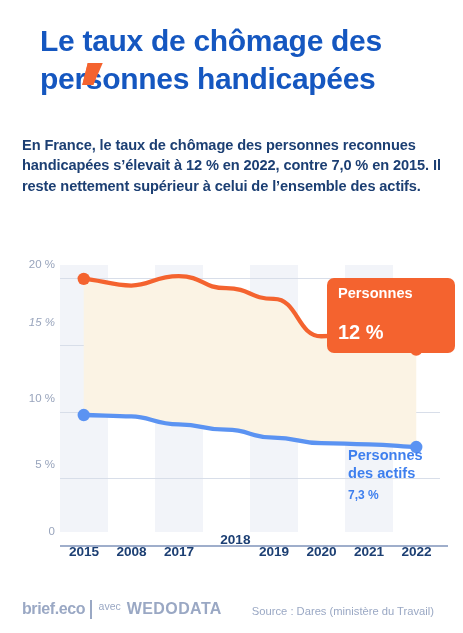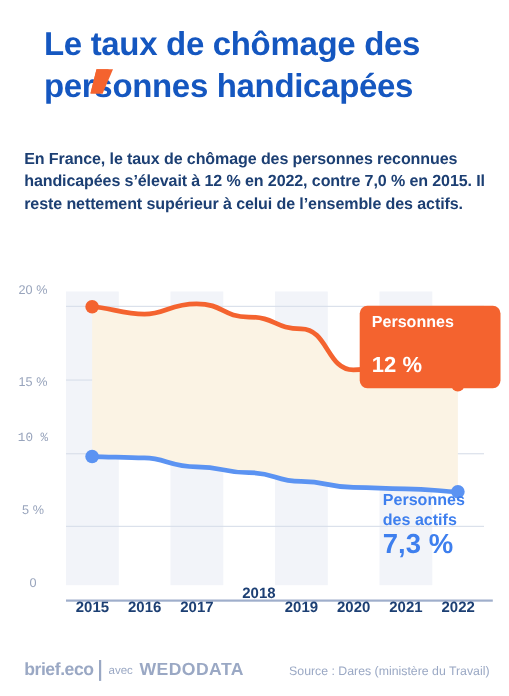--- a/index.html
+++ b/index.html
@@ -95,7 +95,7 @@
     position: absolute;
     right: 408px;
     width: 50px;
-    text-align: center;
+    text-align: right;
     font-size: 11.5px;
     color: #98A4BC;
     transform: translateY(-7px);

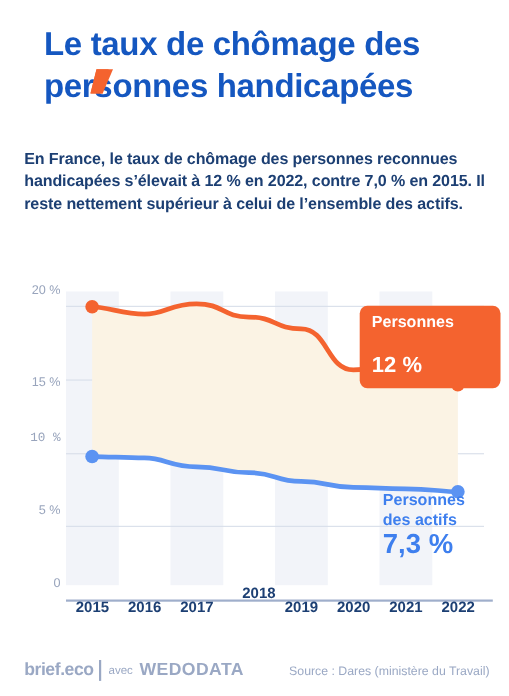--- a/index.html
+++ b/index.html
@@ -259,7 +259,7 @@
     </div>
 
     <div class="ylabel" style="top:13px;">20 %</div>
-    <div class="ylabel" style="top:97px;">15 %</div>
+    <div class="ylabel" style="top:71px;font-style:italic;">15 %</div>
     <div class="ylabel" style="top:146.5px;font-family:Liberation Mono, monospace;">10 %</div>
     <div class="ylabel" style="top:213.25px;">5 %</div>
     <div class="ylabel" style="top:280px;">0</div>

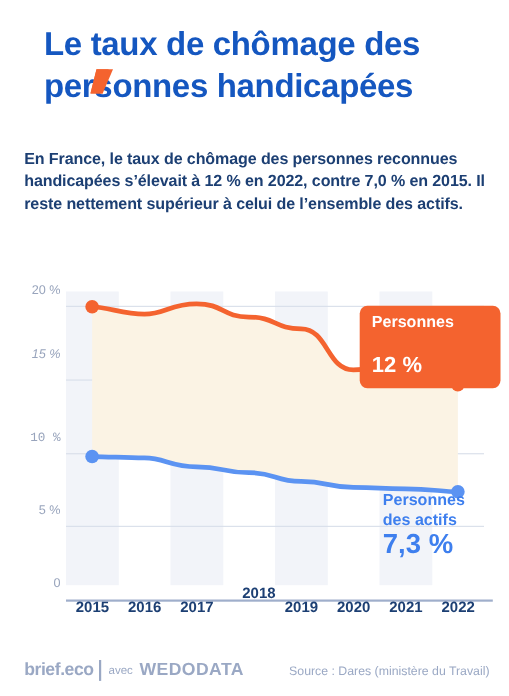--- a/index.html
+++ b/index.html
@@ -260,7 +260,7 @@
 
     <div class="ylabel" style="top:13px;">20 %</div>
     <div class="ylabel" style="top:71px;font-style:italic;">15 %</div>
-    <div class="ylabel" style="top:146.5px;font-family:Liberation Mono, monospace;">10 %</div>
+    <div class="ylabel" style="top:146.5px;">10 %</div>
     <div class="ylabel" style="top:213.25px;">5 %</div>
     <div class="ylabel" style="top:280px;">0</div>
 

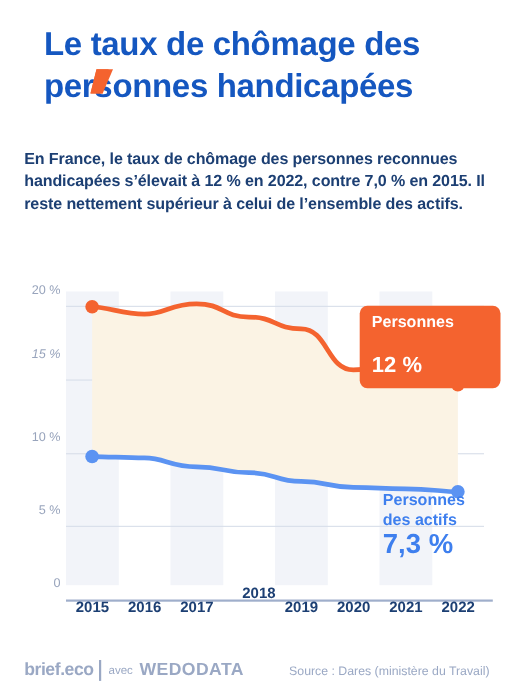--- a/index.html
+++ b/index.html
@@ -166,7 +166,7 @@
     font-weight: bold;
   }
   .bluelabel-value {
-    font-size: 25px;
+    font-size: 12px;
     line-height: 24px;
     font-weight: bold;
     margin-top: 1px;

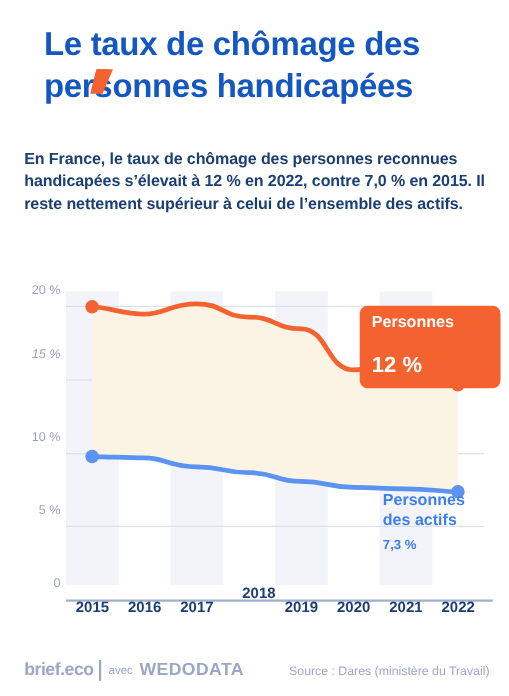--- a/index.html
+++ b/index.html
@@ -265,7 +265,7 @@
     <div class="ylabel" style="top:280px;">0</div>
 
     <div class="xlabel" style="left:60px;top:292px;">2015</div>
-    <div class="xlabel" style="left:107.5px;top:292px;">2016</div>
+    <div class="xlabel" style="left:107.5px;top:292px;">2008</div>
     <div class="xlabel" style="left:155px;top:292px;">2017</div>
     <div class="xlabel" style="left:202.5px;top:280px;text-align:right;">2018</div>
     <div class="xlabel" style="left:250px;top:292px;">2019</div>

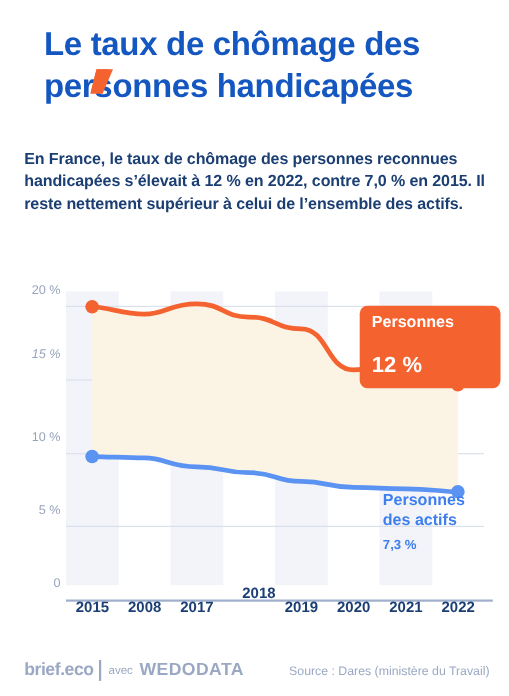--- a/index.html
+++ b/index.html
@@ -184,7 +184,7 @@
     left: 22px;
     top: 8px;
     display: flex;
-    align-items: center;
+    align-items: flex-start;
     gap: 0px;
   }
   .brand-name {

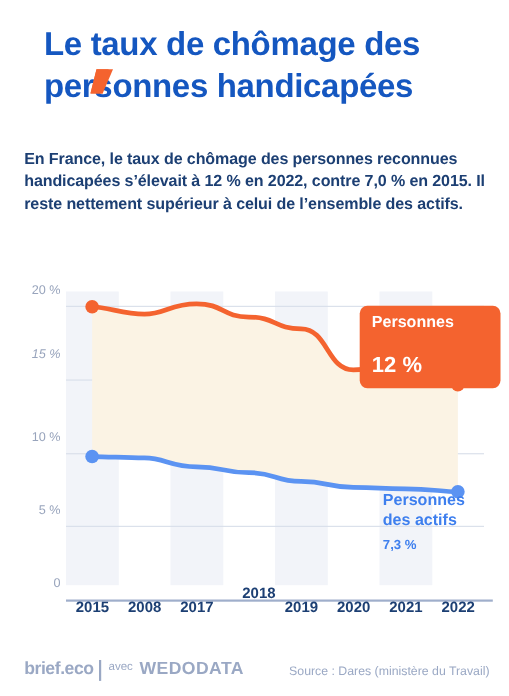--- a/index.html
+++ b/index.html
@@ -212,7 +212,7 @@
   }
   .source {
     position: absolute;
-    right: 18px;
+    right: 29px;
     top: 13px;
     font-size: 11.2px;
     color: #9AA8C4;

